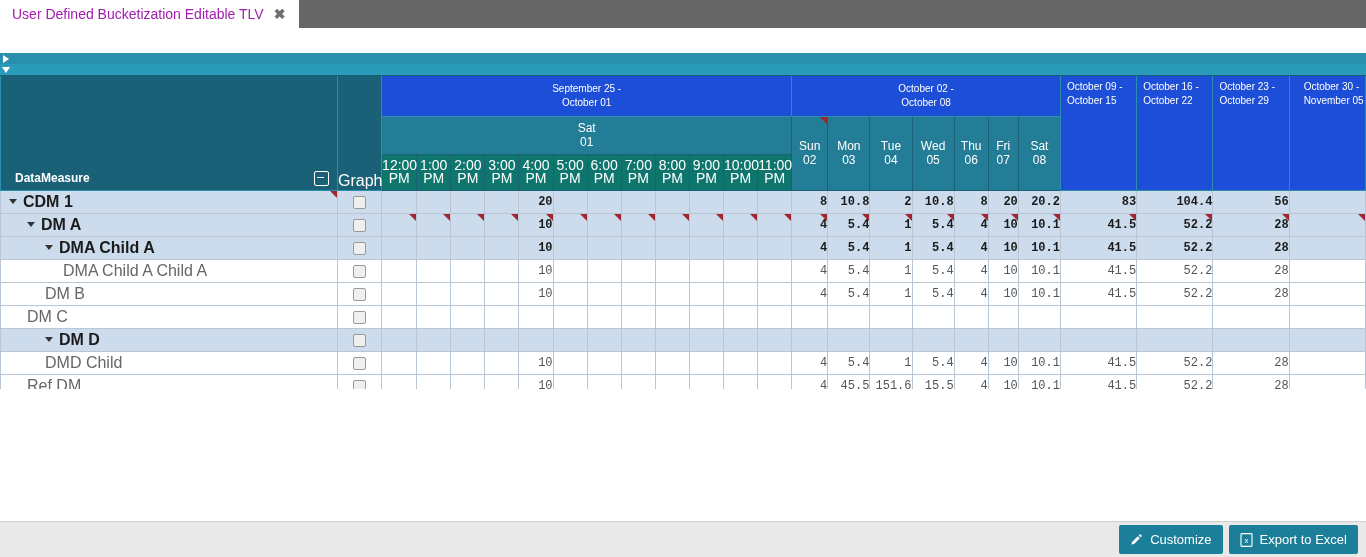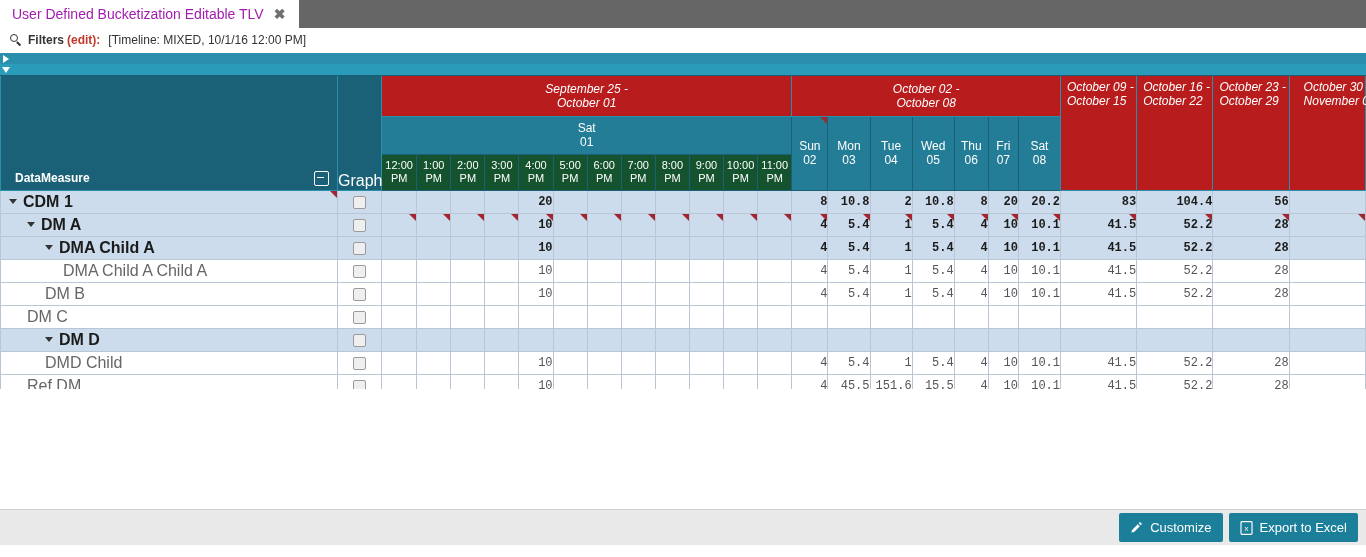--- a/index.html
+++ b/index.html
@@ -100,13 +100,6 @@
     </div>
   </div>
 
-  <div class="filterbar">
-    <span class="magnify"></span>
-    <span class="flabel">Filters</span>
-    <span style="width:3px;"></span>
-    <span class="fedit">(edit):</span>
-    <span class="fvalue">[Timeline: MIXED, 10/1/16 12:00 PM]</span>
-  </div>
 
   <div class="strip strip1">
     <span class="tri tri-right"></span>

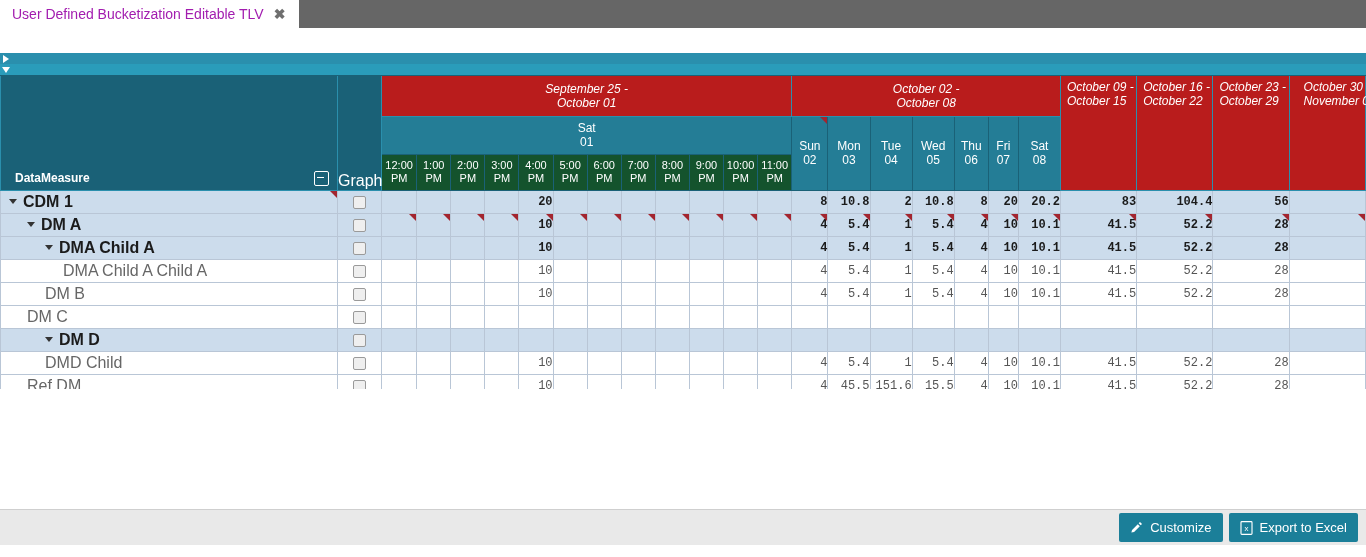--- a/index.html
+++ b/index.html
@@ -42,8 +42,8 @@
   table.g td,table.g th{padding:0;margin:0;box-sizing:border-box;}
 
   
-  .hd{background:#b91c1c;color:#ffffff;font-size:12px;text-align:center;vertical-align:middle;
-      border:1px solid #2a8fad;border-top:none;font-weight:normal;line-height:14px;font-style:italic;}
+  .hd{background:#1d4ed8;color:#ffffff;font-size:10px;text-align:center;vertical-align:middle;
+      border:1px solid #2a8fad;border-top:none;font-weight:normal;line-height:14px;}
   .hd-day{background:#247d96;color:#fff;border:1px solid #1a6177;font-size:12px;text-align:center;
       vertical-align:middle;line-height:14px;font-weight:normal;position:relative;}
   .hd-hour{background:#14532d;color:#fff;border:1px solid #1a6177;font-size:11px;text-align:center;

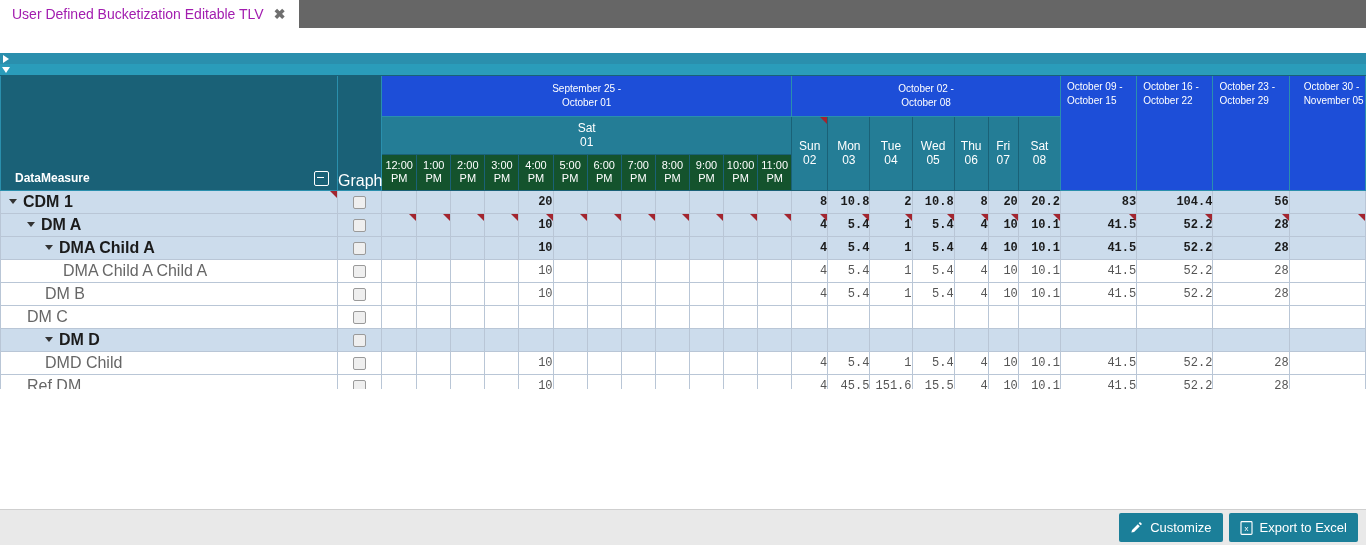--- a/index.html
+++ b/index.html
@@ -46,7 +46,7 @@
       border:1px solid #2a8fad;border-top:none;font-weight:normal;line-height:14px;}
   .hd-day{background:#247d96;color:#fff;border:1px solid #1a6177;font-size:12px;text-align:center;
       vertical-align:middle;line-height:14px;font-weight:normal;position:relative;}
-  .hd-hour{background:#14532d;color:#fff;border:1px solid #1a6177;font-size:11px;text-align:center;
+  .hd-hour{background:#0f766e;color:#fff;border:1px solid #1a6177;font-size:14px;text-align:center;
       vertical-align:middle;line-height:13px;font-weight:normal;}
   .hd-left{background:#1a6177;color:#ffffff;vertical-align:bottom;border:1px solid #2a8fad;border-top:none;
       position:relative;}

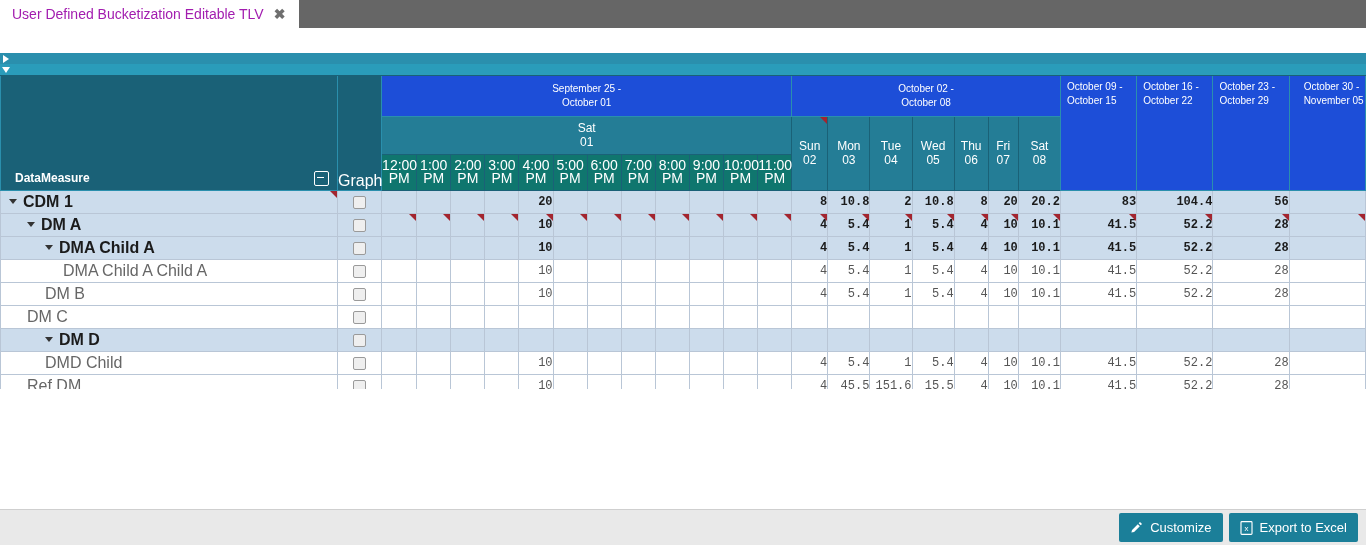--- a/index.html
+++ b/index.html
@@ -79,7 +79,7 @@
         border-top:7px solid #a3252f;border-left:7px solid transparent;}
 
   
-  .bottombar{position:absolute;left:0;bottom:12px;width:1366px;height:36px;background:#e9e9e9;
+  .bottombar{position:absolute;left:0;bottom:0;width:1366px;height:36px;background:#e9e9e9;
              border-top:1px solid #cfcfcf;display:flex;align-items:center;justify-content:flex-end;
              padding-right:8px;box-sizing:border-box;gap:6px;}
   .btn{background:#1b7f99;color:#ffffff;font-size:13px;border:none;border-radius:2px;

